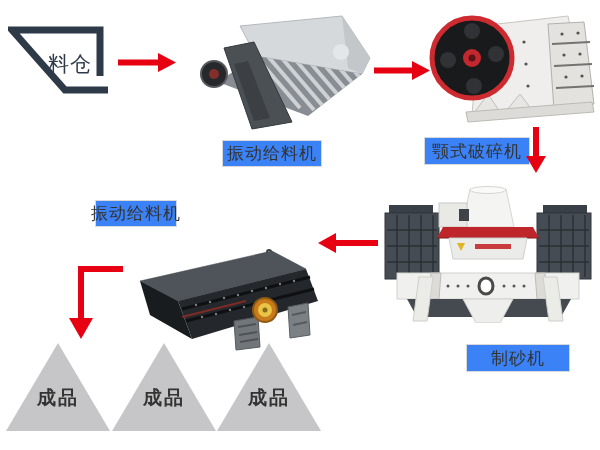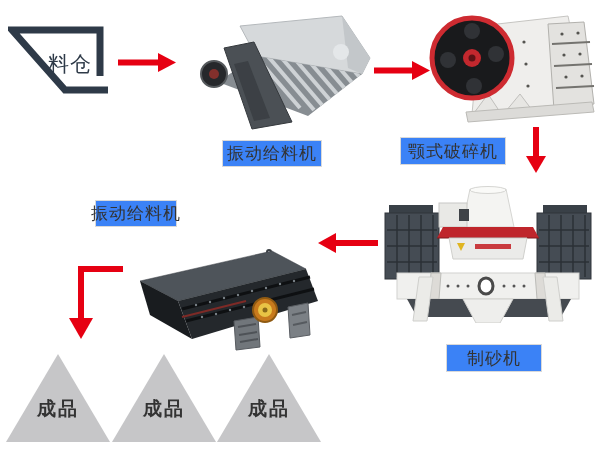--- a/index.html
+++ b/index.html
@@ -122,7 +122,7 @@
     </svg>
   </div>
 
-  <div class="label-box" style="left:400px;top:137px;width:106px;height:28px">
+  <div class="label-box" style="left:424px;top:137px;width:106px;height:28px">
     <span>颚式破碎机</span>
   </div>
 

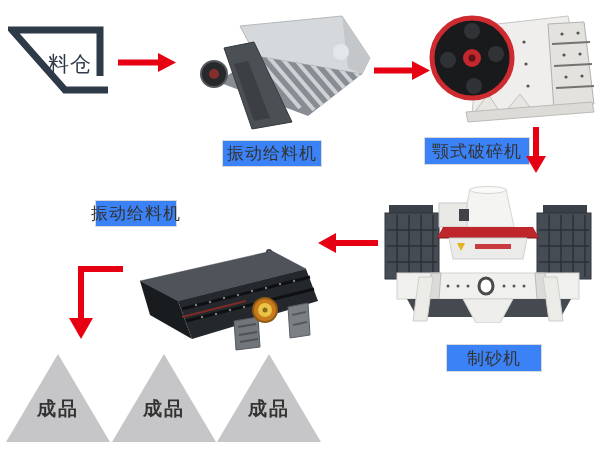--- a/index.html
+++ b/index.html
@@ -181,7 +181,7 @@
     </svg>
   </div>
 
-  <div class="label-box" style="left:446px;top:344px;width:96px;height:28px">
+  <div class="label-box" style="left:466px;top:344px;width:104px;height:28px">
     <span>制砂机</span>
   </div>
 

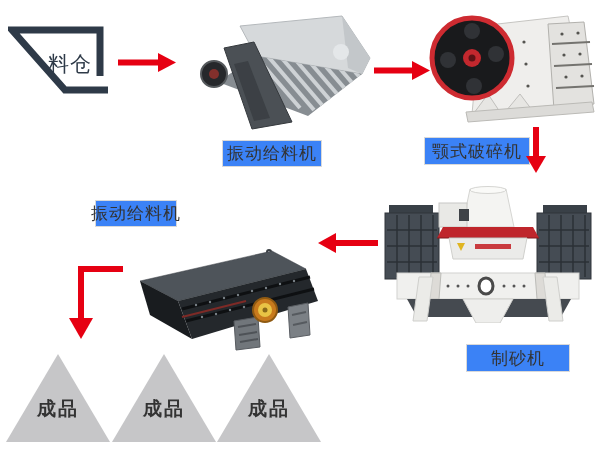--- a/index.html
+++ b/index.html
@@ -25,7 +25,7 @@
   }
   
   .triangle-poly{fill:var(--triangle-fill,#c6c6c8);}
-  .product{position:absolute;top:354px;width:104px;height:88px;}
+  .product{position:absolute;top:343px;width:104px;height:88px;}
   .product-label{
     position:absolute;left:0;top:42px;width:100%;text-align:center;
     font-size:19px;font-weight:bold;letter-spacing:2px;color:var(--triangle-text,#333333);

